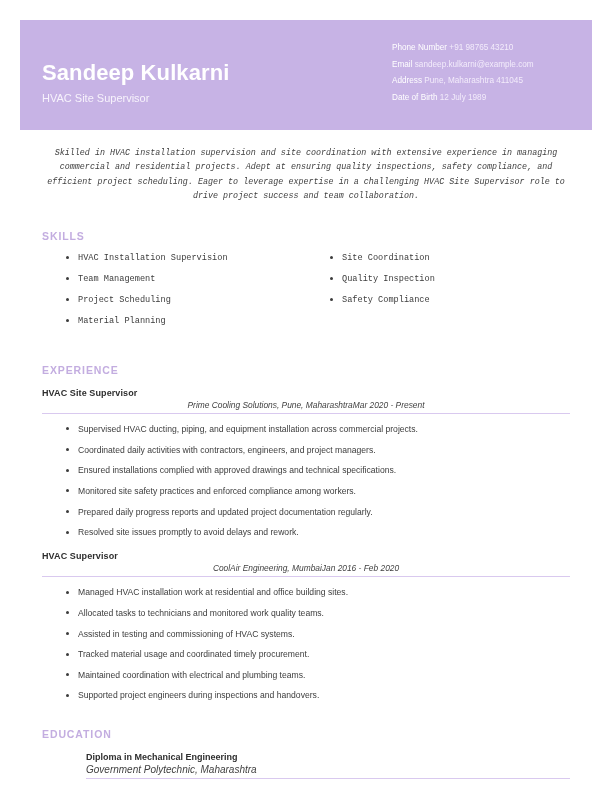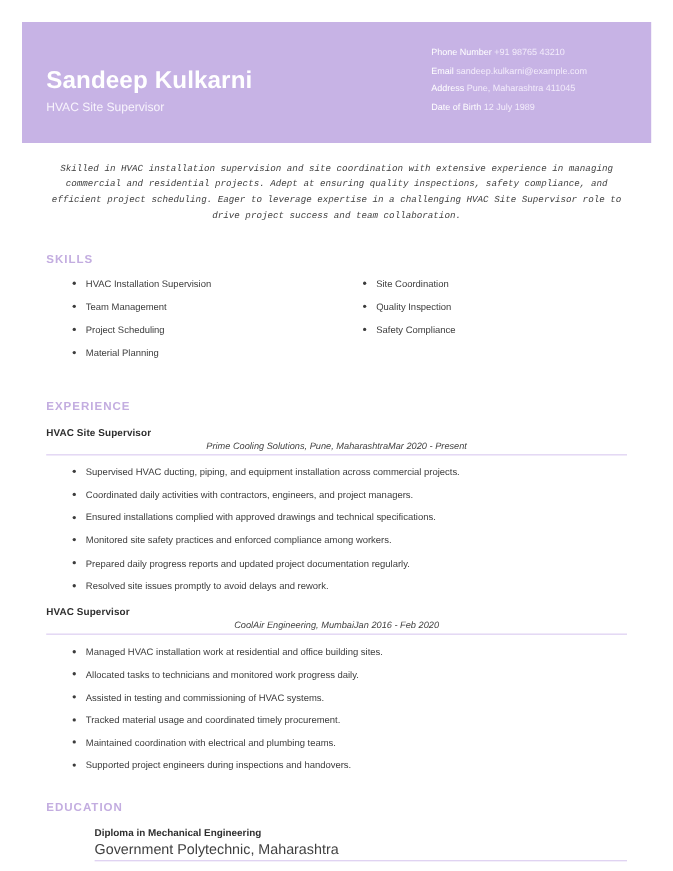--- a/index.html
+++ b/index.html
@@ -113,6 +113,7 @@
   .skills-col {
     width: 50%;
     padding-left: 24px;
+    font-family: Liberation Mono, monospace;
   }
 
   .skill-item {

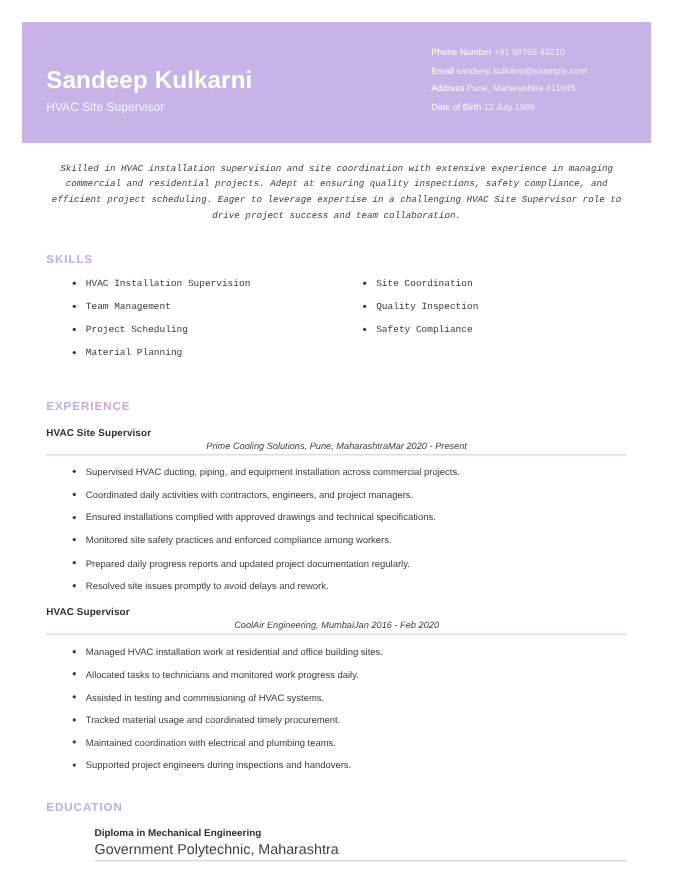--- a/index.html
+++ b/index.html
@@ -287,7 +287,7 @@
       </div>
       <div class="job-bullets">
         <div class="bullet">Managed HVAC installation work at residential and office building sites.</div>
-        <div class="bullet">Allocated tasks to technicians and monitored work progress daily.</div>
+        <div class="bullet">Allocated tasks to technicians and monitored work quality teams.</div>
         <div class="bullet">Assisted in testing and commissioning of HVAC systems.</div>
         <div class="bullet">Tracked material usage and coordinated timely procurement.</div>
         <div class="bullet">Maintained coordination with electrical and plumbing teams.</div>

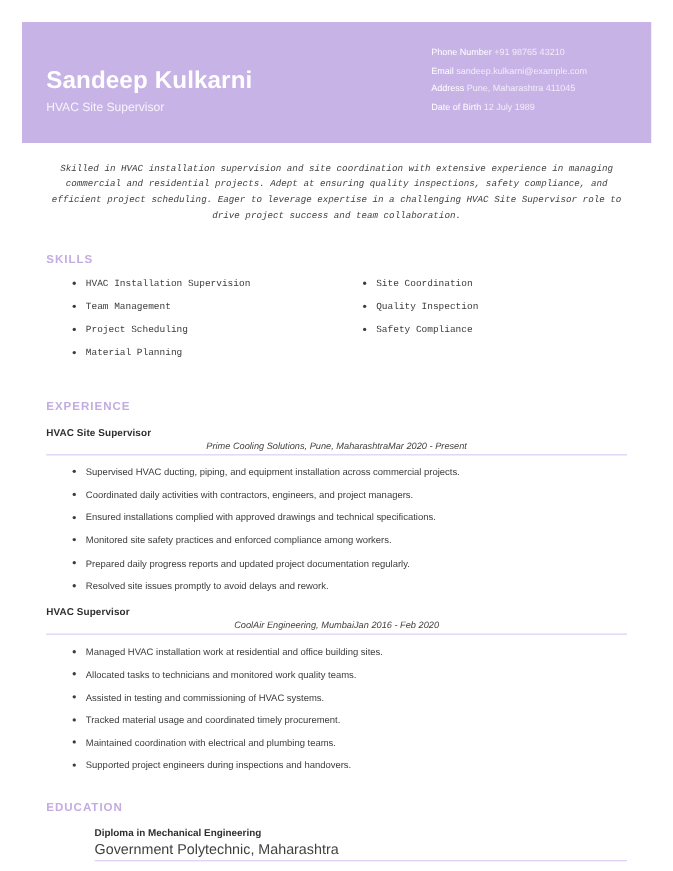--- a/index.html
+++ b/index.html
@@ -201,7 +201,8 @@
     display: flex;
     justify-content: space-between;
     align-items: baseline;
-    font-size: 13px;
+    font-size: 10px;
+    font-style: italic;
     color: #3f3f3f;
     margin-top: 2.5px;
     padding-bottom: 3px;

